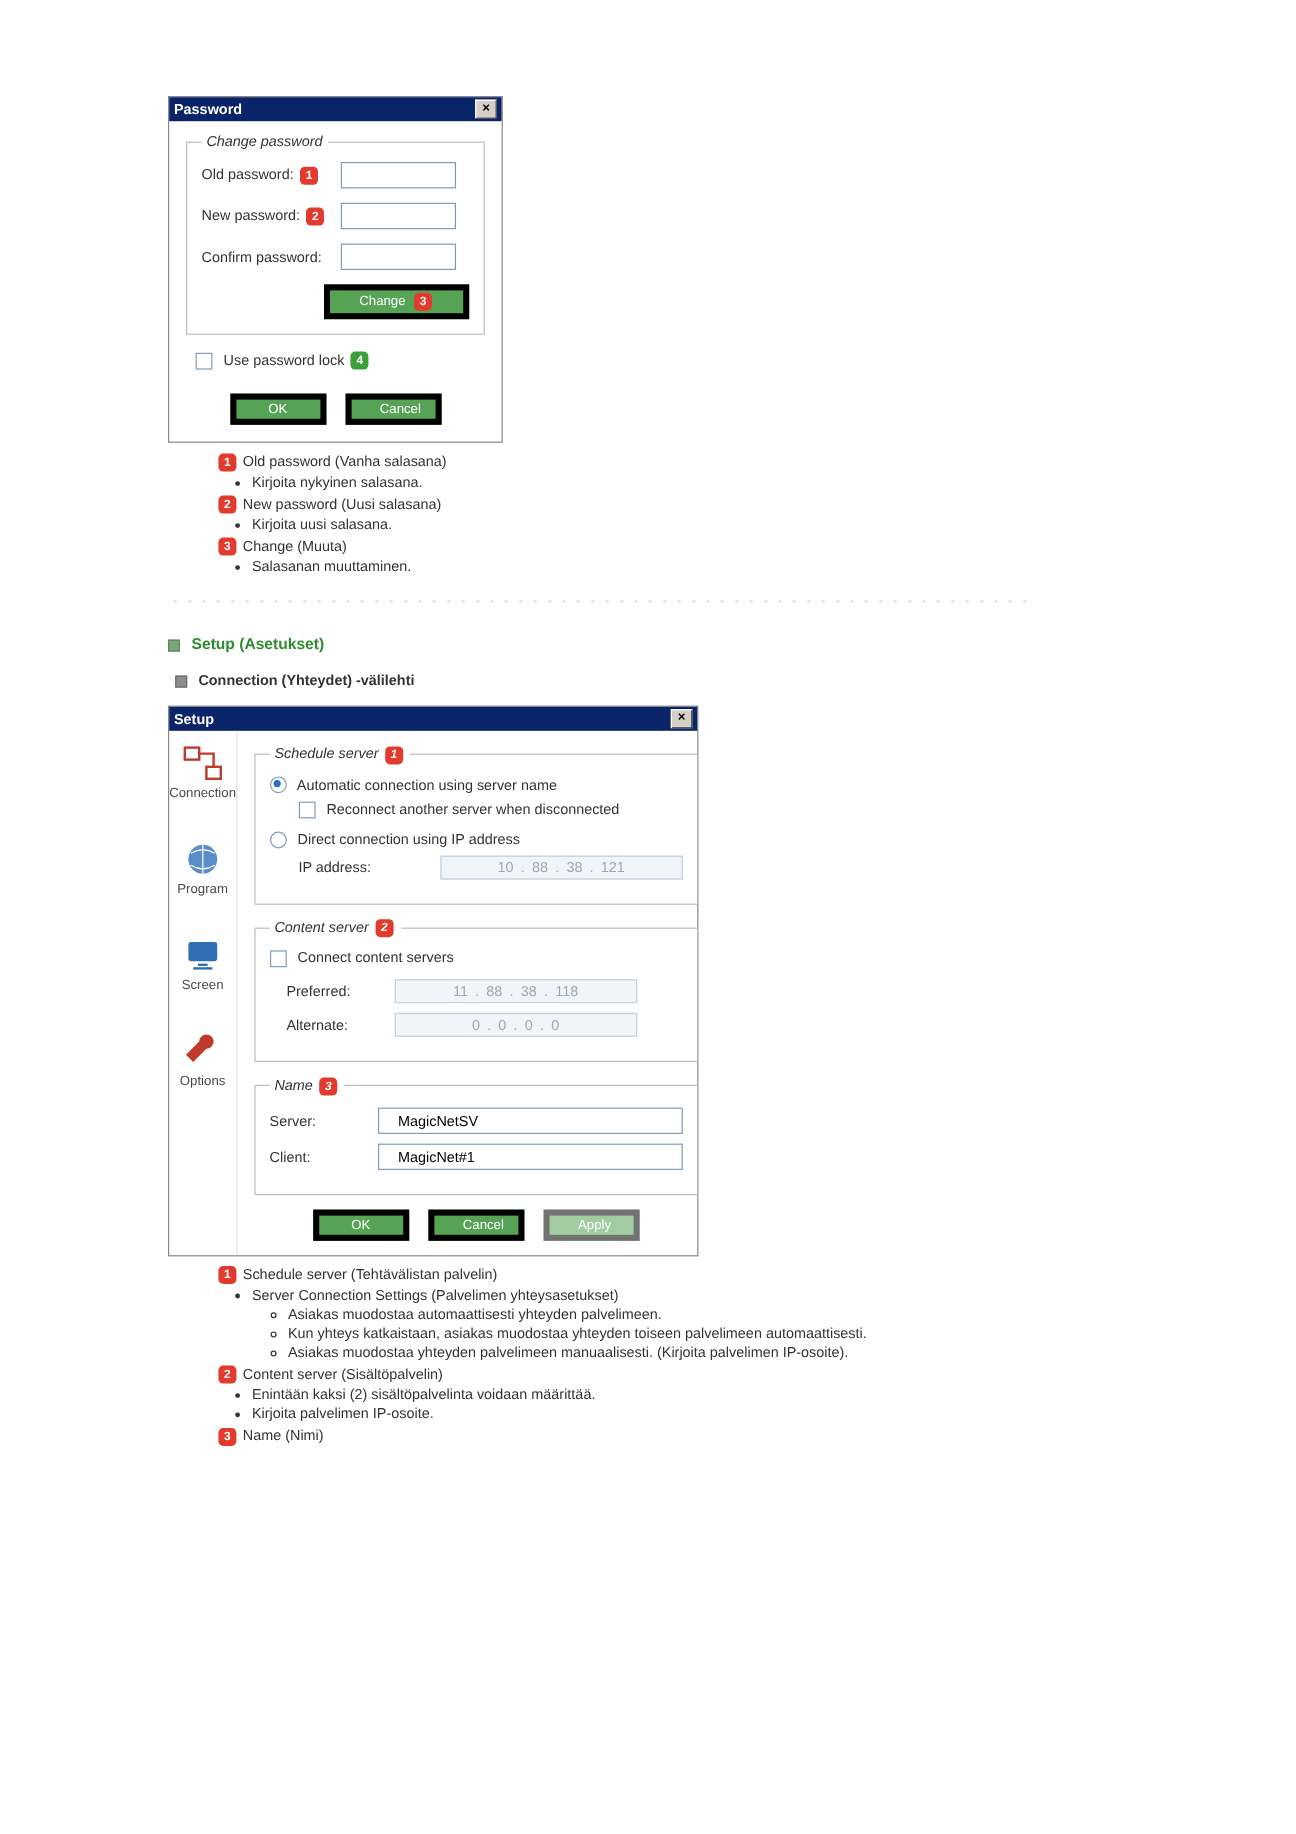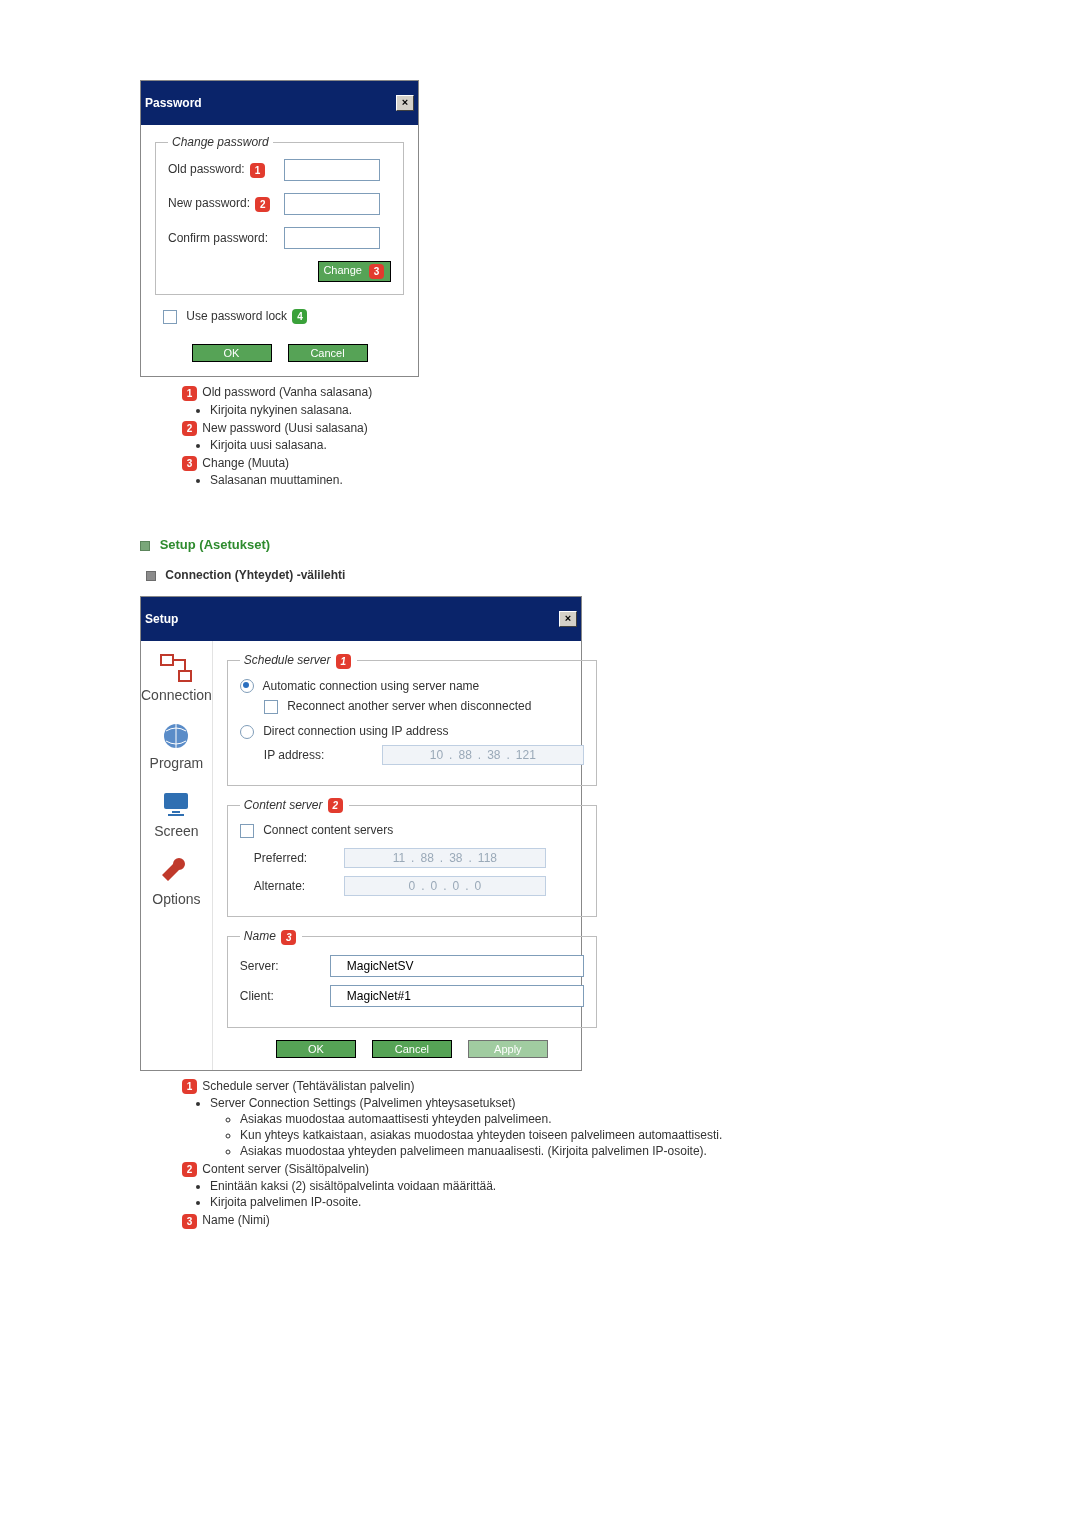--- a/index.html
+++ b/index.html
@@ -26,7 +26,7 @@
     color: #fff;
     font-size: 12px;
     font-weight: bold;
-    padding: 14px 4px;
+    padding: 2px 4px;
     display: flex;
     justify-content: space-between;
     align-items: center;

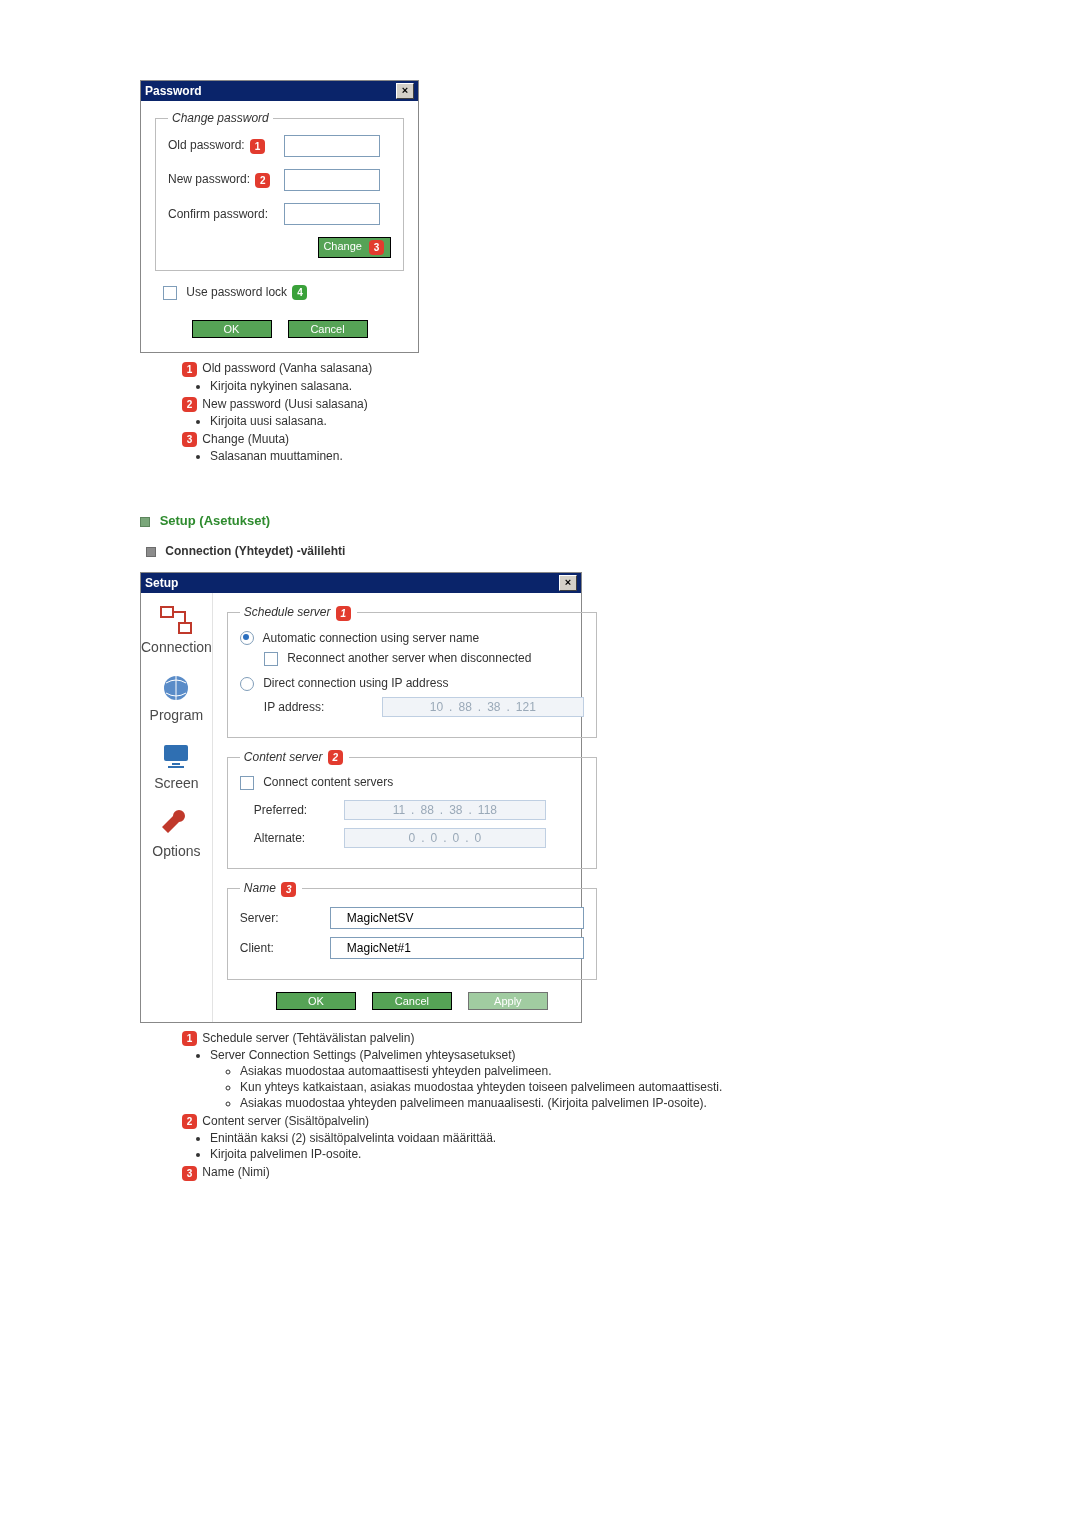--- a/index.html
+++ b/index.html
@@ -74,11 +74,11 @@
     font-size: 12px;
   }
   .btn {
-    border: 1px solid #000000;
+    border: 5px solid #000000;
     background: #56a356;
     color: #fff;
     font-size: 11px;
-    padding: 2px 4px;
+    padding: 2px 24px;
     cursor: pointer;
   }
   .btn-wide { width: 80px; text-align:center; }

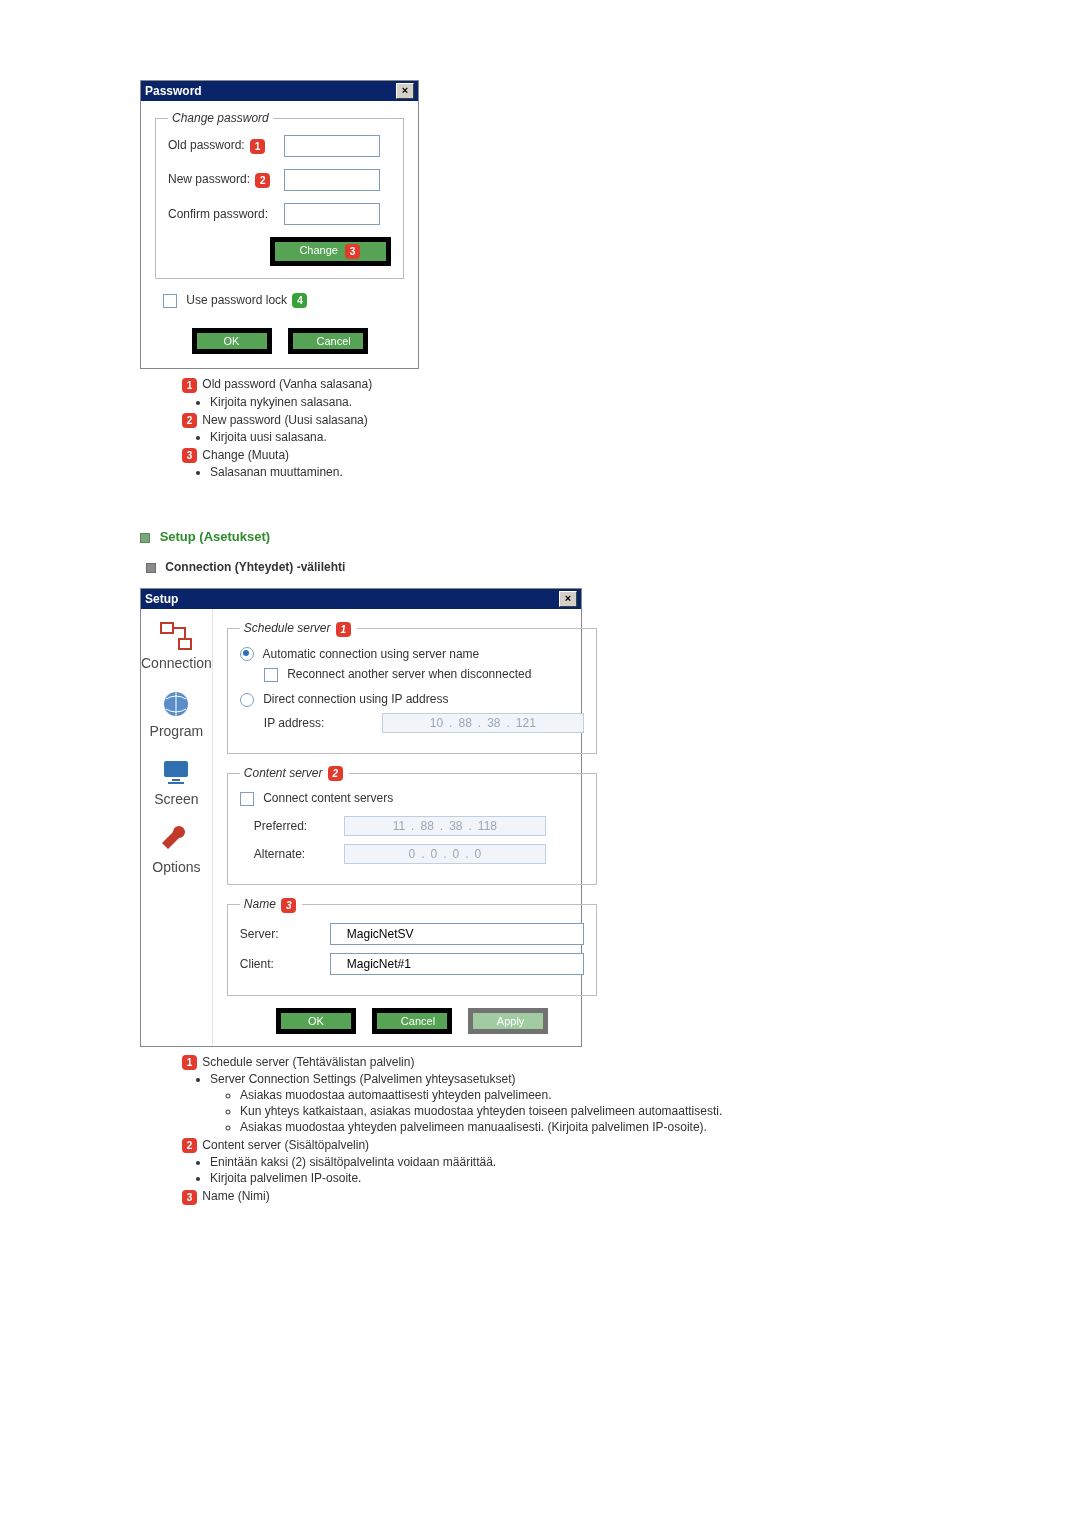--- a/index.html
+++ b/index.html
@@ -152,8 +152,8 @@
   .setup-side {
     width: 88px;
     padding: 12px 0;
-    display:flex; flex-direction:column; align-items:center; gap:18px;
-    font-size:14px; color:#4a4a4a; text-align:center;
+    display:flex; flex-direction:column; align-items:center; gap:34px;
+    font-size:11px; color:#4a4a4a; text-align:center;
     border-right:1px solid #e3e3e3;
   }
   .setup-side .side-item svg { display:block; margin:0 auto 4px auto; }

